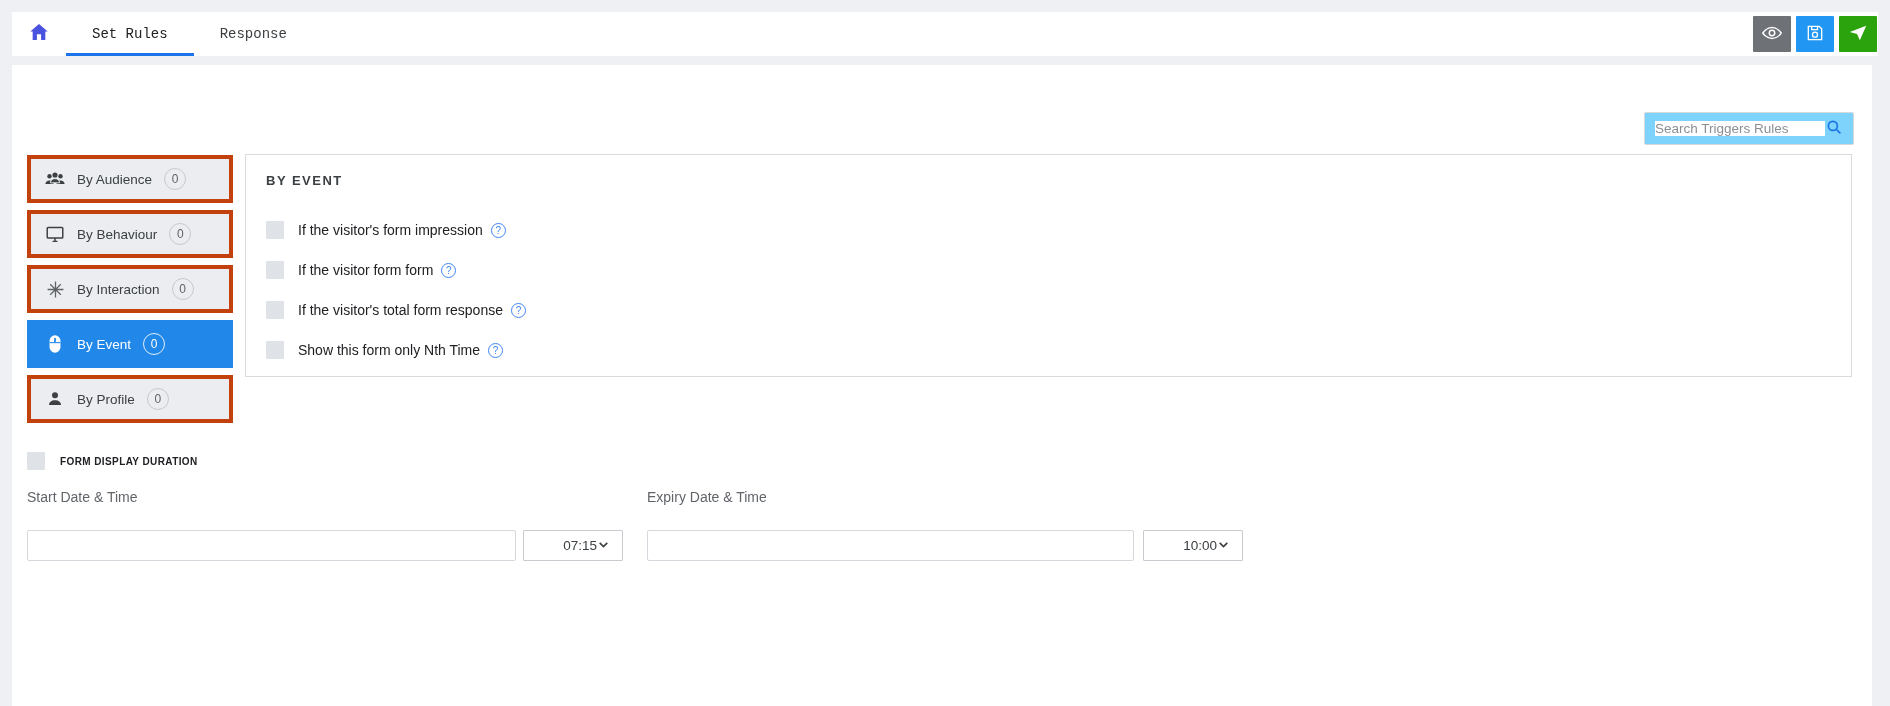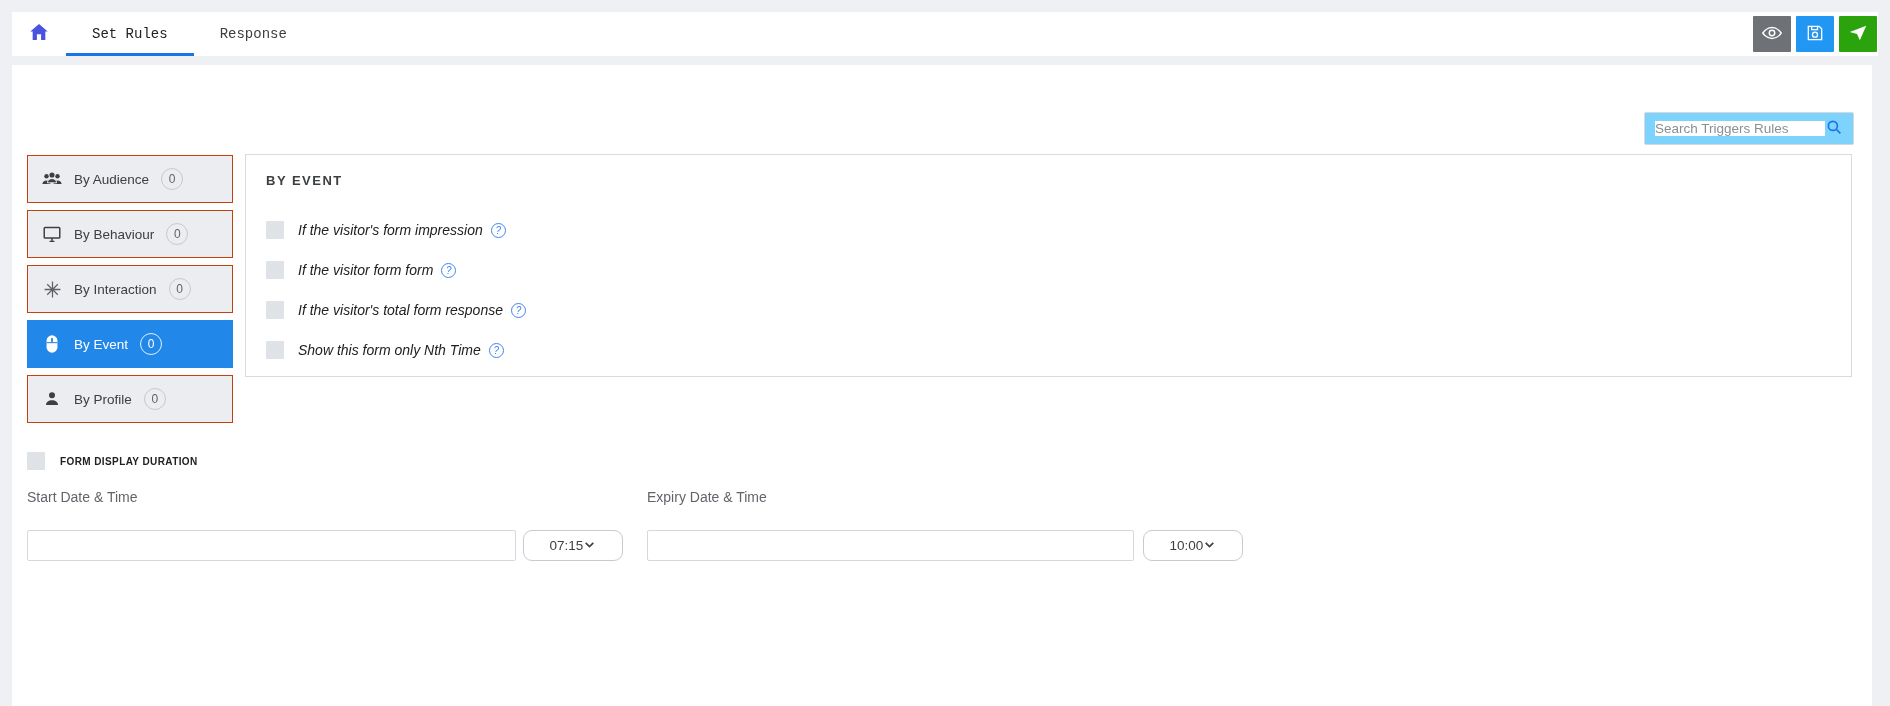--- a/index.html
+++ b/index.html
@@ -27,7 +27,7 @@
 
   
   .sidebar { position:absolute; left:15px; top:90px; width:206px; }
-  .side-item { height:48px; margin-bottom:7px; background:#ebedf0; border:1px solid #c2410c; display:flex; align-items:center; padding:0 12px; cursor:pointer; color:#3c4043; }
+  .side-item { height:48px; margin-bottom:7px; background:#ebedf0; border:4px solid #c2410c; display:flex; align-items:center; padding:0 12px; cursor:pointer; color:#3c4043; }
   .side-item .s-icon { width:24px; display:flex; justify-content:center; margin-right:10px; }
   .side-item .s-label { font-size:13.5px; margin-right:12px; }
   .badge { width:22px; height:22px; border-radius:50%; border:1px solid #c6c9ce; color:#5f6368; font-size:12px; display:flex; align-items:center; justify-content:center; background:transparent; }

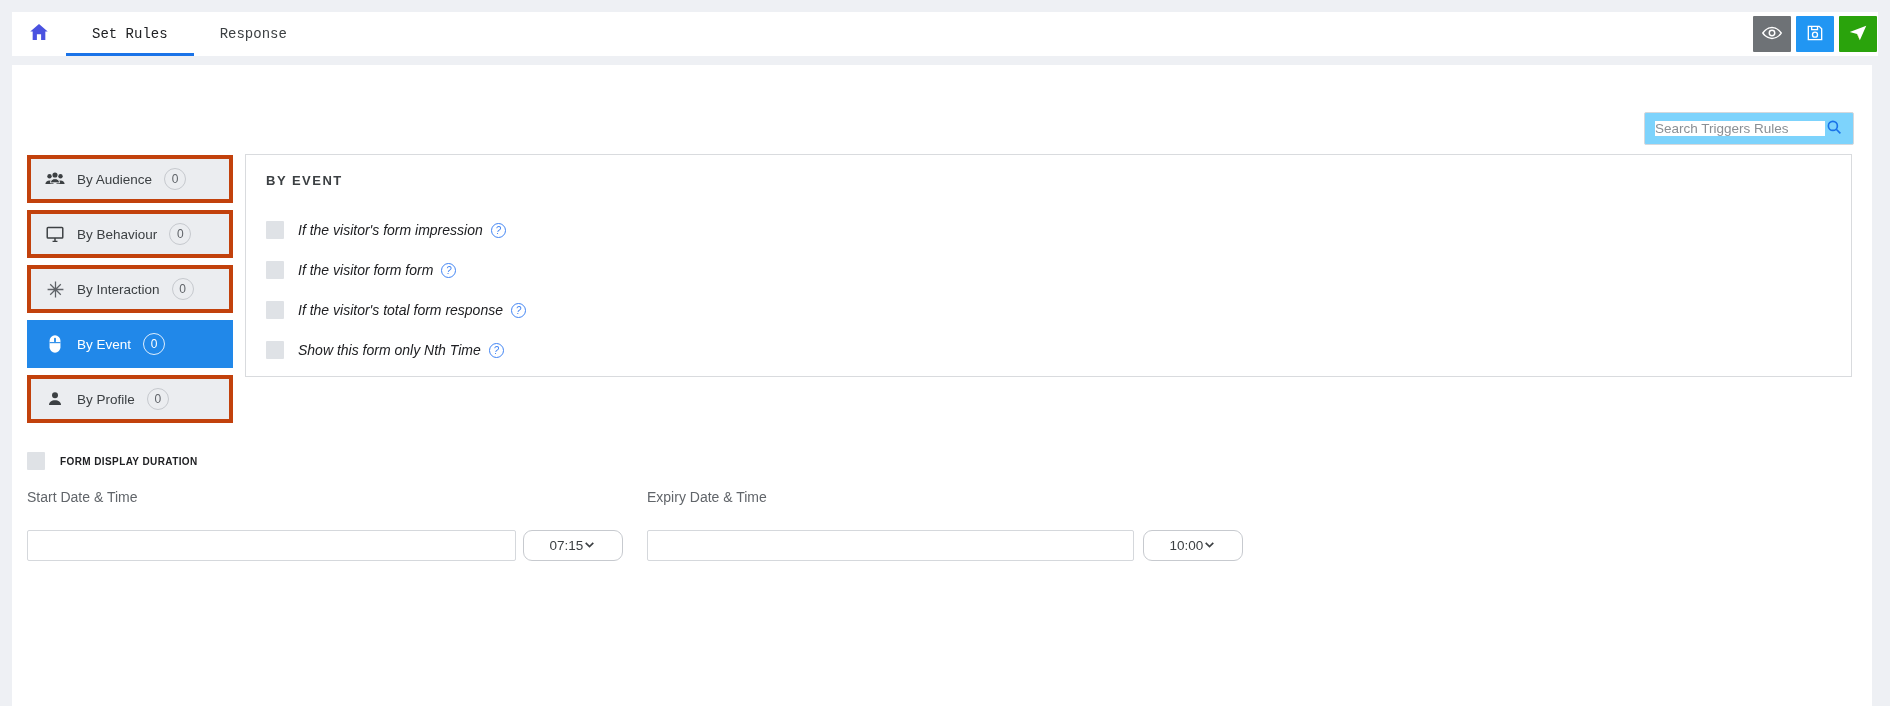--- a/index.html
+++ b/index.html
@@ -38,7 +38,7 @@
   
   .panel { position:absolute; left:233px; top:89px; width:1607px; height:223px; border:1px solid #d9dbde; background:#fff; padding:18px 20px; }
   .panel-title { font-size:13px; font-weight:bold; color:#3c4043; letter-spacing:1.5px; }
-  .rules { margin-top:22px;font-style:italic; }
+  .rules { margin-top:22px; }
   .rule-row { height:40px; display:flex; align-items:center; }
   .cbox { width:18px; height:18px; background:#dfe2e6; border-radius:1px; cursor:pointer; flex:0 0 auto; }
   .rule-row .cbox { margin-right:14px; }

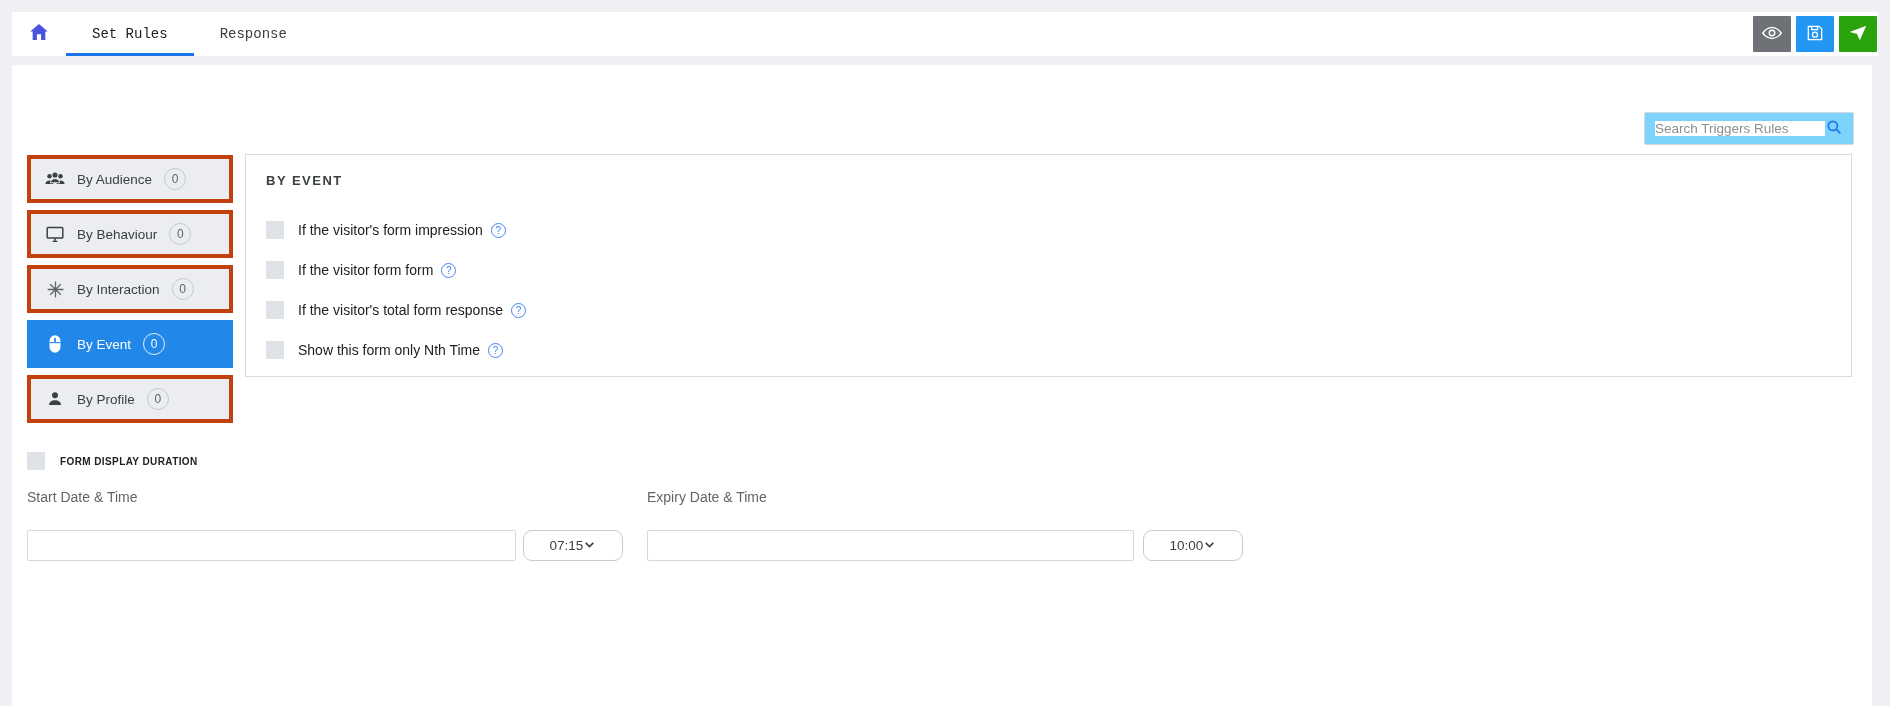--- a/index.html
+++ b/index.html
@@ -58,7 +58,7 @@
   .inp-start { left:15px; top:465px; width:489px; }
   .inp-expiry { left:635px; top:465px; width:487px; }
 
-  .time-select { position:absolute; height:31px; border:1px solid #c7cacf; border-radius:9px; background:#fff; display:flex; align-items:center; justify-content:center; padding:0 12px; font-size:13.5px; color:#3c4043; cursor:pointer; }
+  .time-select { position:absolute; height:31px; border:1px solid #c7cacf; border-radius:1px; background:#fff; display:flex; align-items:center; justify-content:flex-end; padding:0 12px; font-size:13.5px; color:#3c4043; cursor:pointer; }
   .sel-start { left:511px; top:465px; width:100px; }
   .sel-expiry { left:1131px; top:465px; width:100px; }
 </style>

